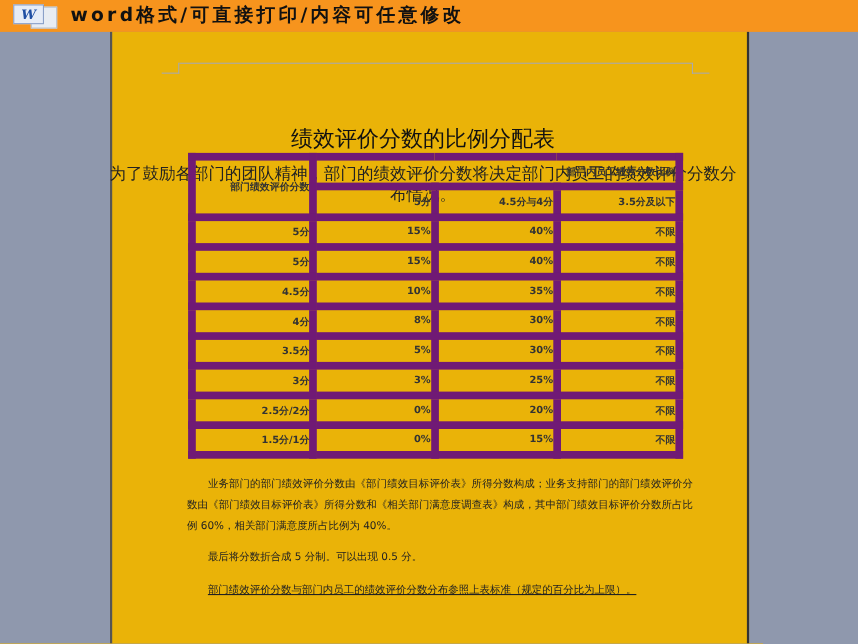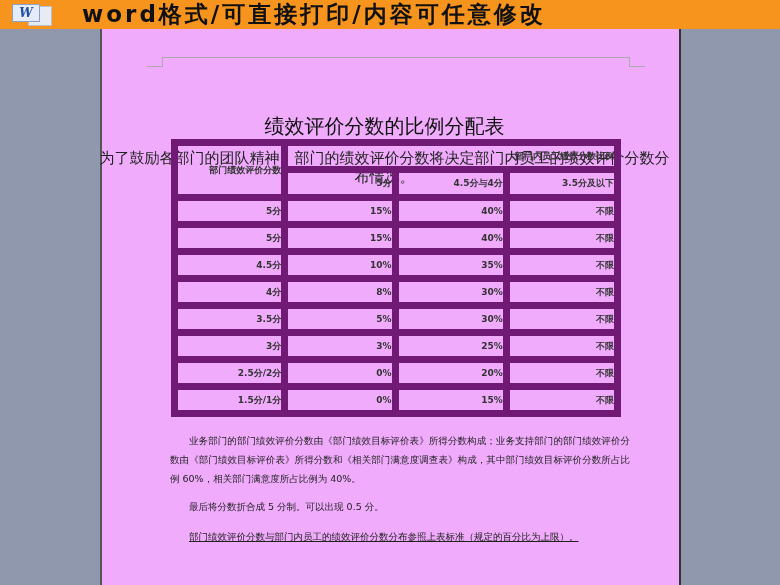--- a/index.html
+++ b/index.html
@@ -30,8 +30,8 @@
     }
     .banner-text {
       font-family: "DejaVu Sans", sans-serif;
-      font-weight: bold; font-size: 23px; letter-spacing: 3px;
-      color: #111; margin-left: 24px; white-space: nowrap; line-height: 29px;
+      font-weight: bold; font-size: 17px; letter-spacing: 3px;
+      color: #111; margin-left: 6px; white-space: nowrap; line-height: 29px;
     }
     .page {
       position: absolute; left: 100px; top: 29px; width: 581px; height: 556px;

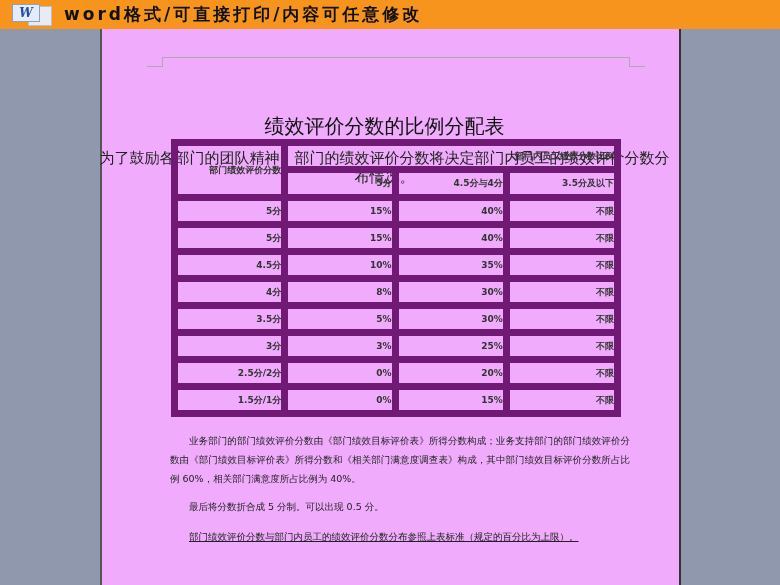--- a/index.html
+++ b/index.html
@@ -35,7 +35,7 @@
     }
     .page {
       position: absolute; left: 100px; top: 29px; width: 581px; height: 556px;
-      background: #f0abfc;
+      background: #eab308;
       border-left: 2px solid #555; border-right: 2px solid #333;
     }
     .corner-mark { position: absolute; border-color: #aaa; border-style: solid; }

